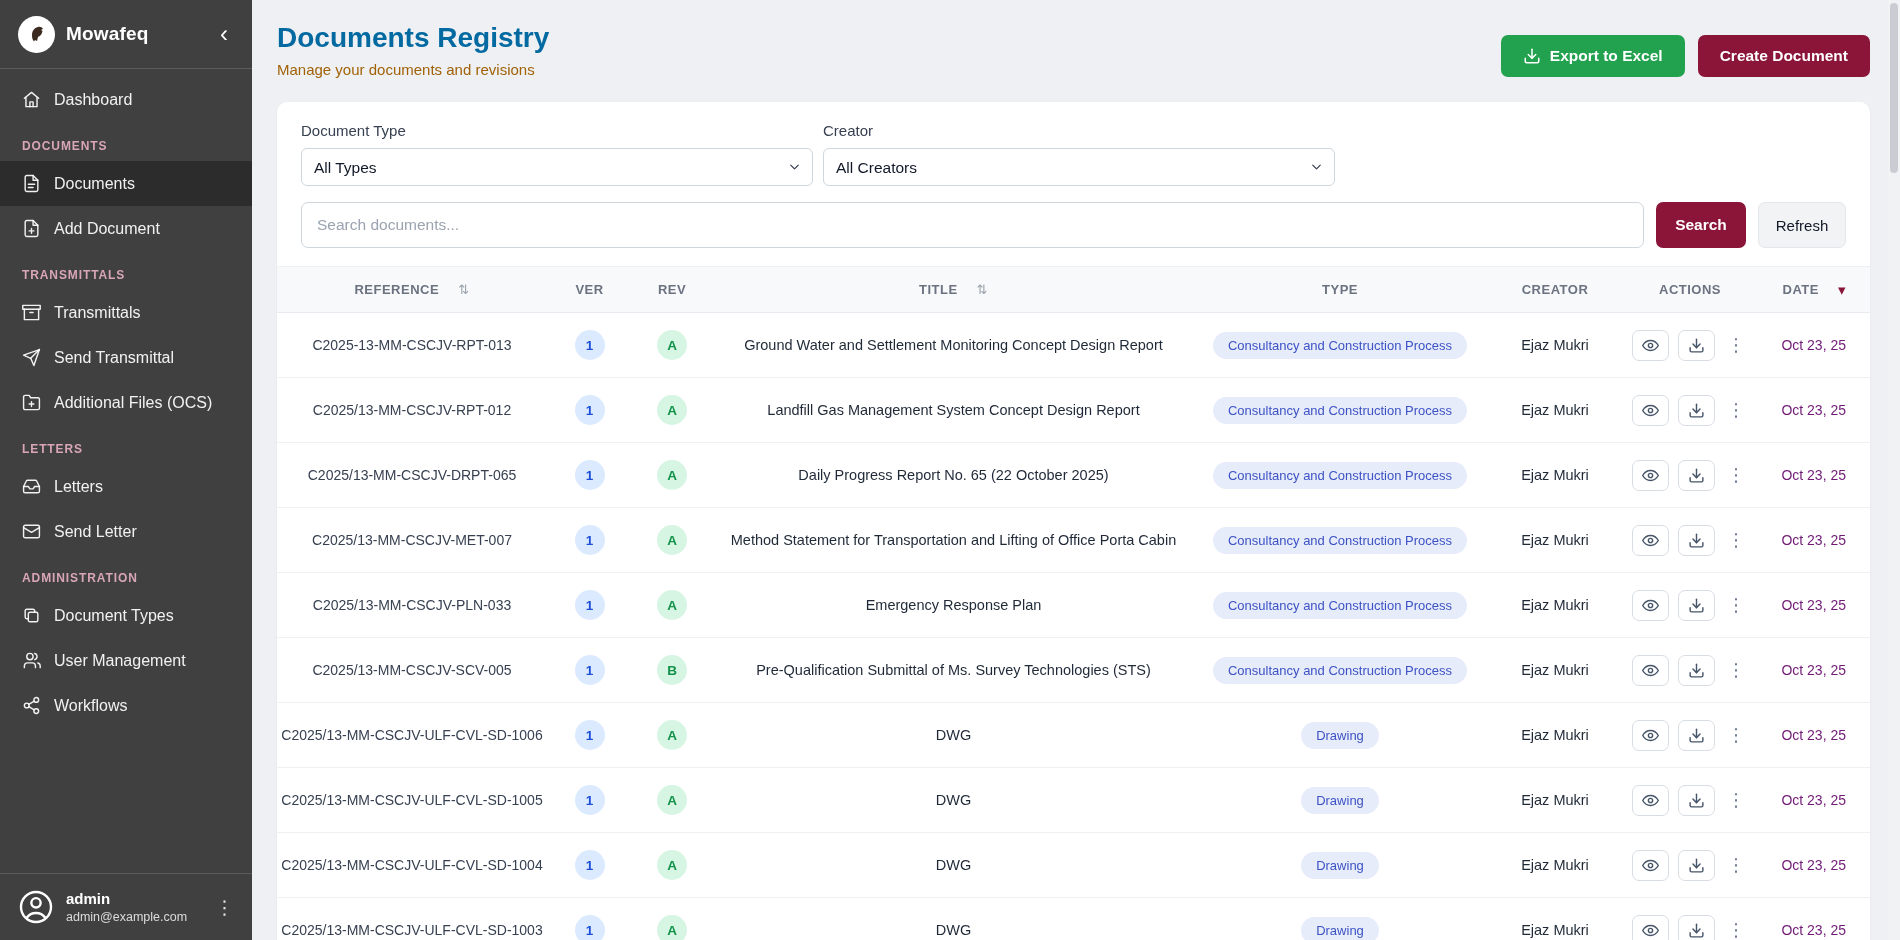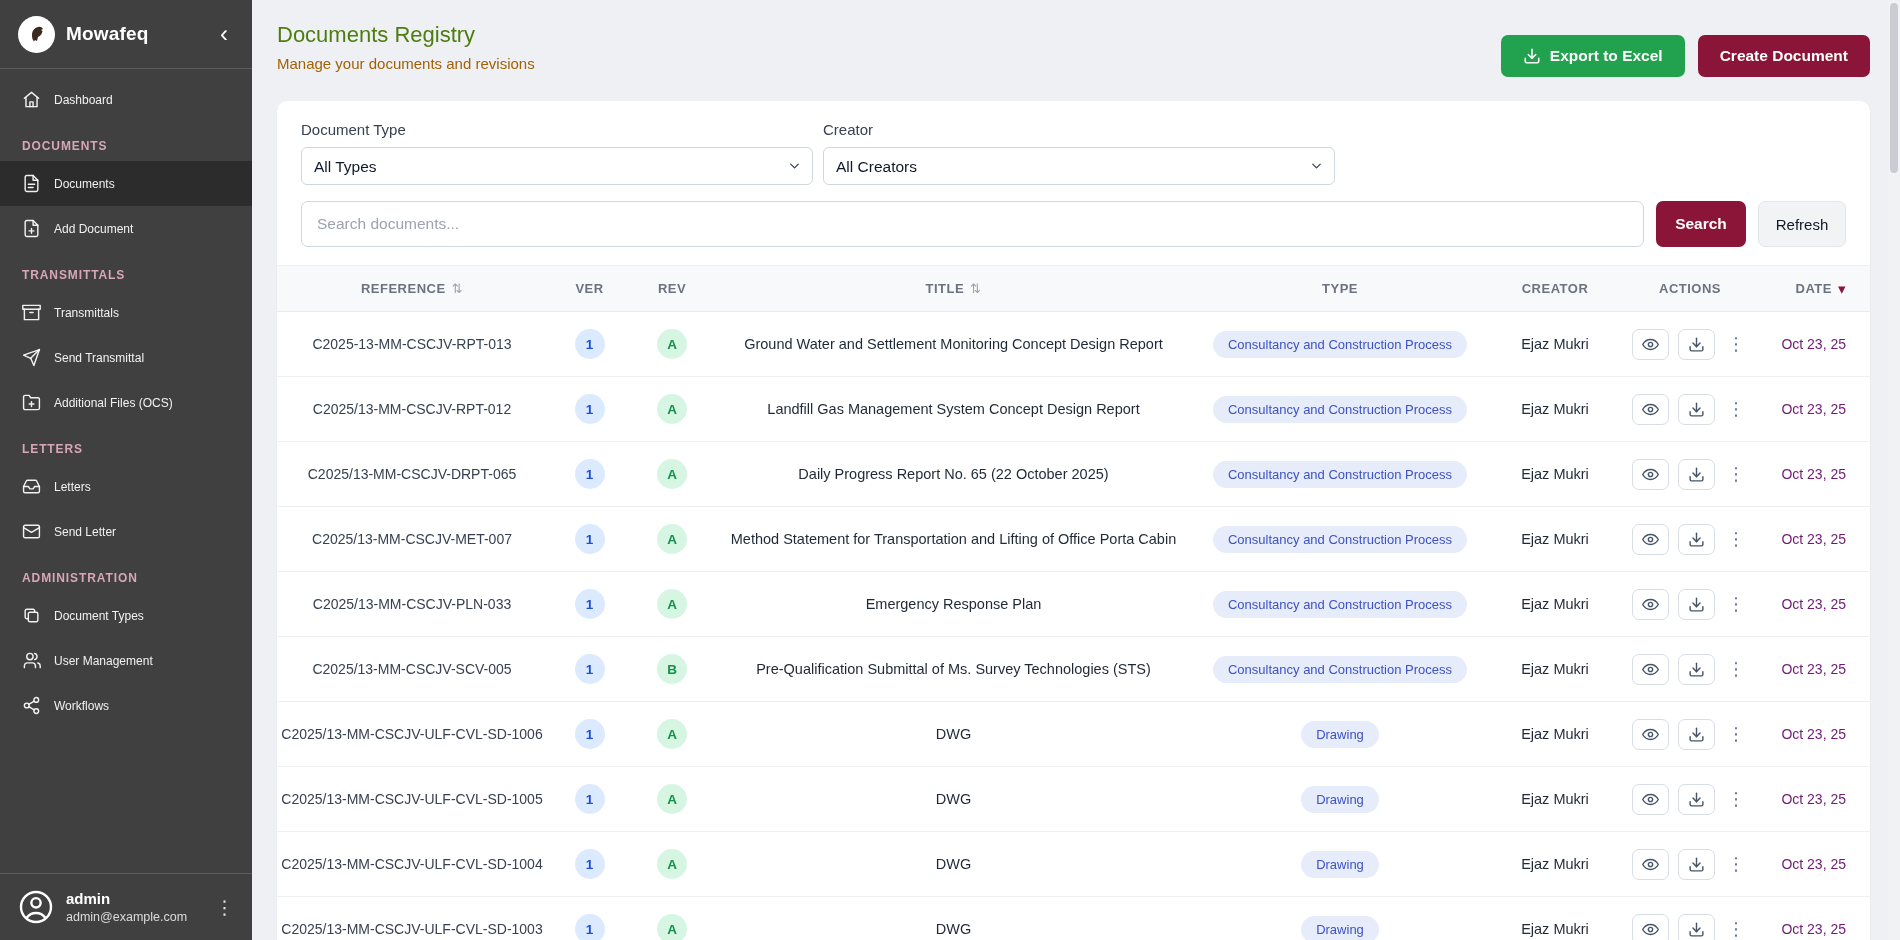--- a/index.html
+++ b/index.html
@@ -30,7 +30,7 @@
   
   .main { margin-left:252px; padding:22px 30px 0 25px; }
   .page-header { display:flex; justify-content:space-between; align-items:flex-start; margin-bottom:24px; }
-  .page-title { font-size:22px; font-weight:400; color:#4d7c0f; }
+  .page-title { font-size:28px; font-weight:700; color:#0369a1; }
   .page-subtitle { margin-top:7px; font-size:15px; color:#a16207; }
   .header-actions { display:flex; gap:13px; margin-top:13px; }
   .btn { height:42px; border:none; border-radius:7px; padding:0 22px; font-family:inherit; font-size:15.5px; font-weight:600; color:#fff; display:inline-flex; align-items:center; gap:9px; cursor:pointer; }

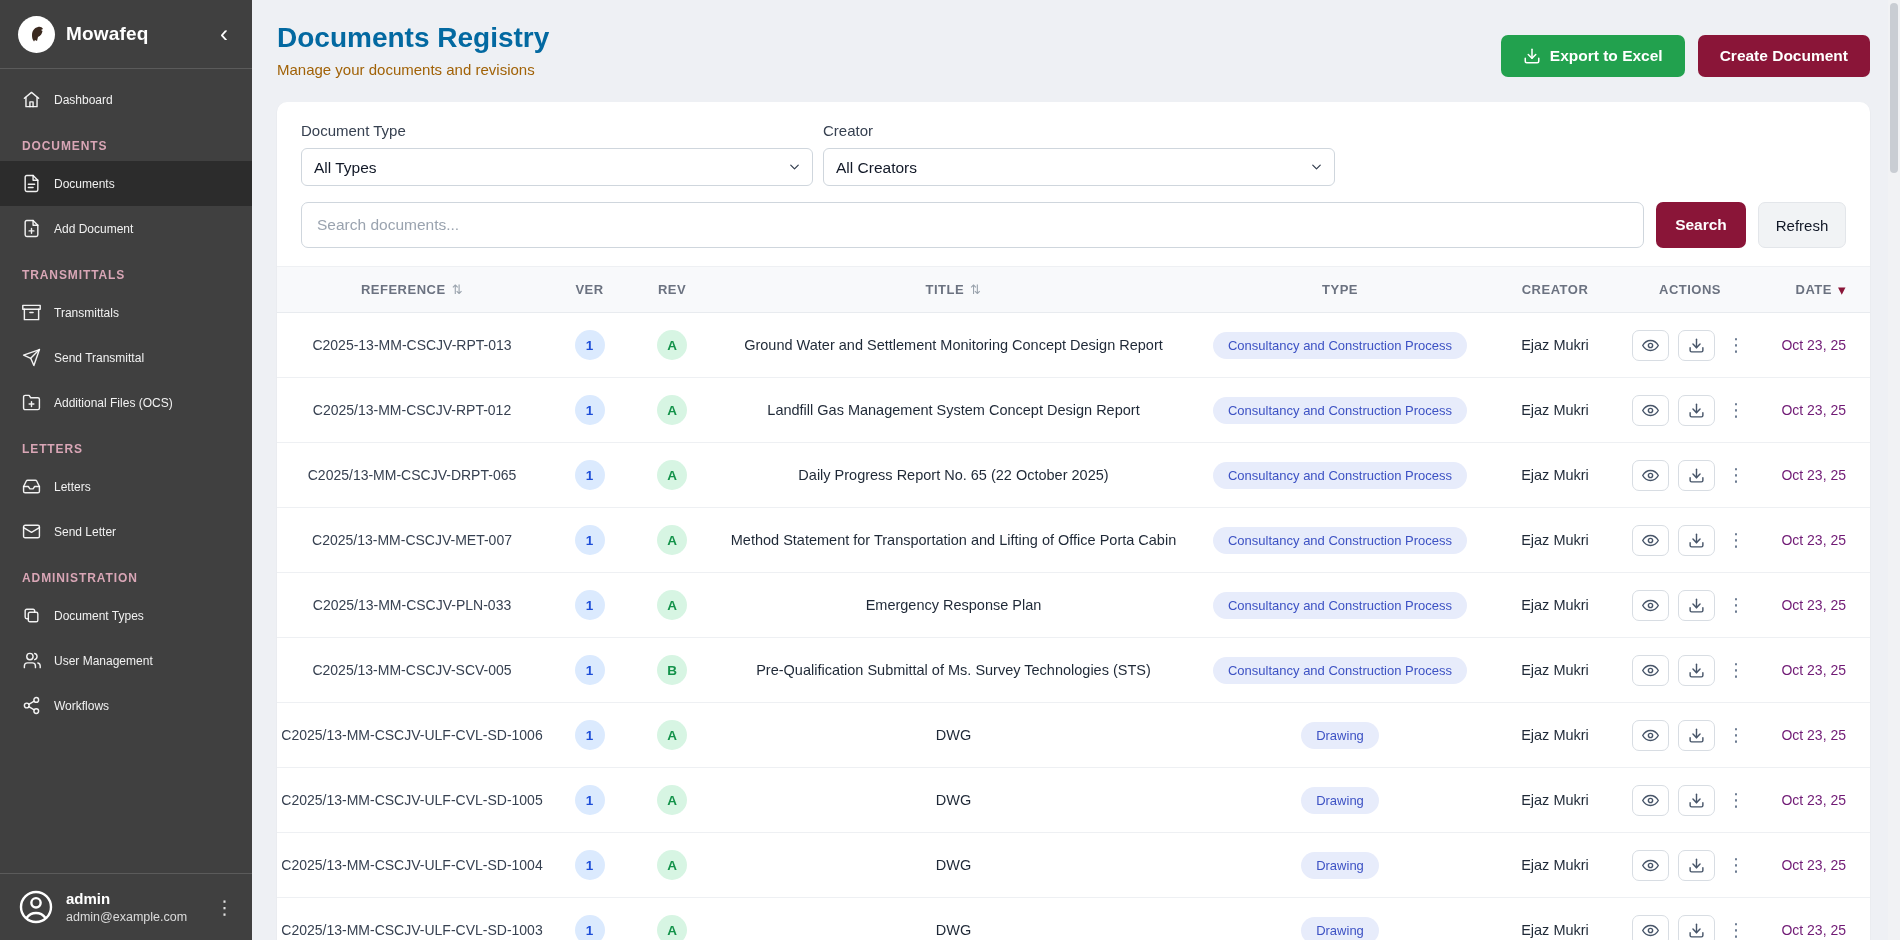--- a/index.html
+++ b/index.html
@@ -14,7 +14,7 @@
   .brand { font-size:19px; font-weight:700; letter-spacing:.2px; }
   .collapse-btn { margin-left:auto; background:none; border:none; color:#fff; font-size:24px; line-height:1; cursor:pointer; padding:2px 6px; }
   .nav { padding:8px 0 0; }
-  .nav-item { display:flex; align-items:center; gap:13px; padding:13px 22px; font-size:12px; color:rgba(255,255,255,.93); cursor:pointer; text-decoration:none; }
+  .nav-item { display:flex; align-items:center; gap:13px; padding:13px 22px; font-size:16px; color:rgba(255,255,255,.93); cursor:pointer; text-decoration:none; }
   .nav-item.active { background:rgba(0,0,0,.30); }
   .nav-icon { display:flex; flex:none; }
   .nav-icon svg { width:19px; height:19px; }

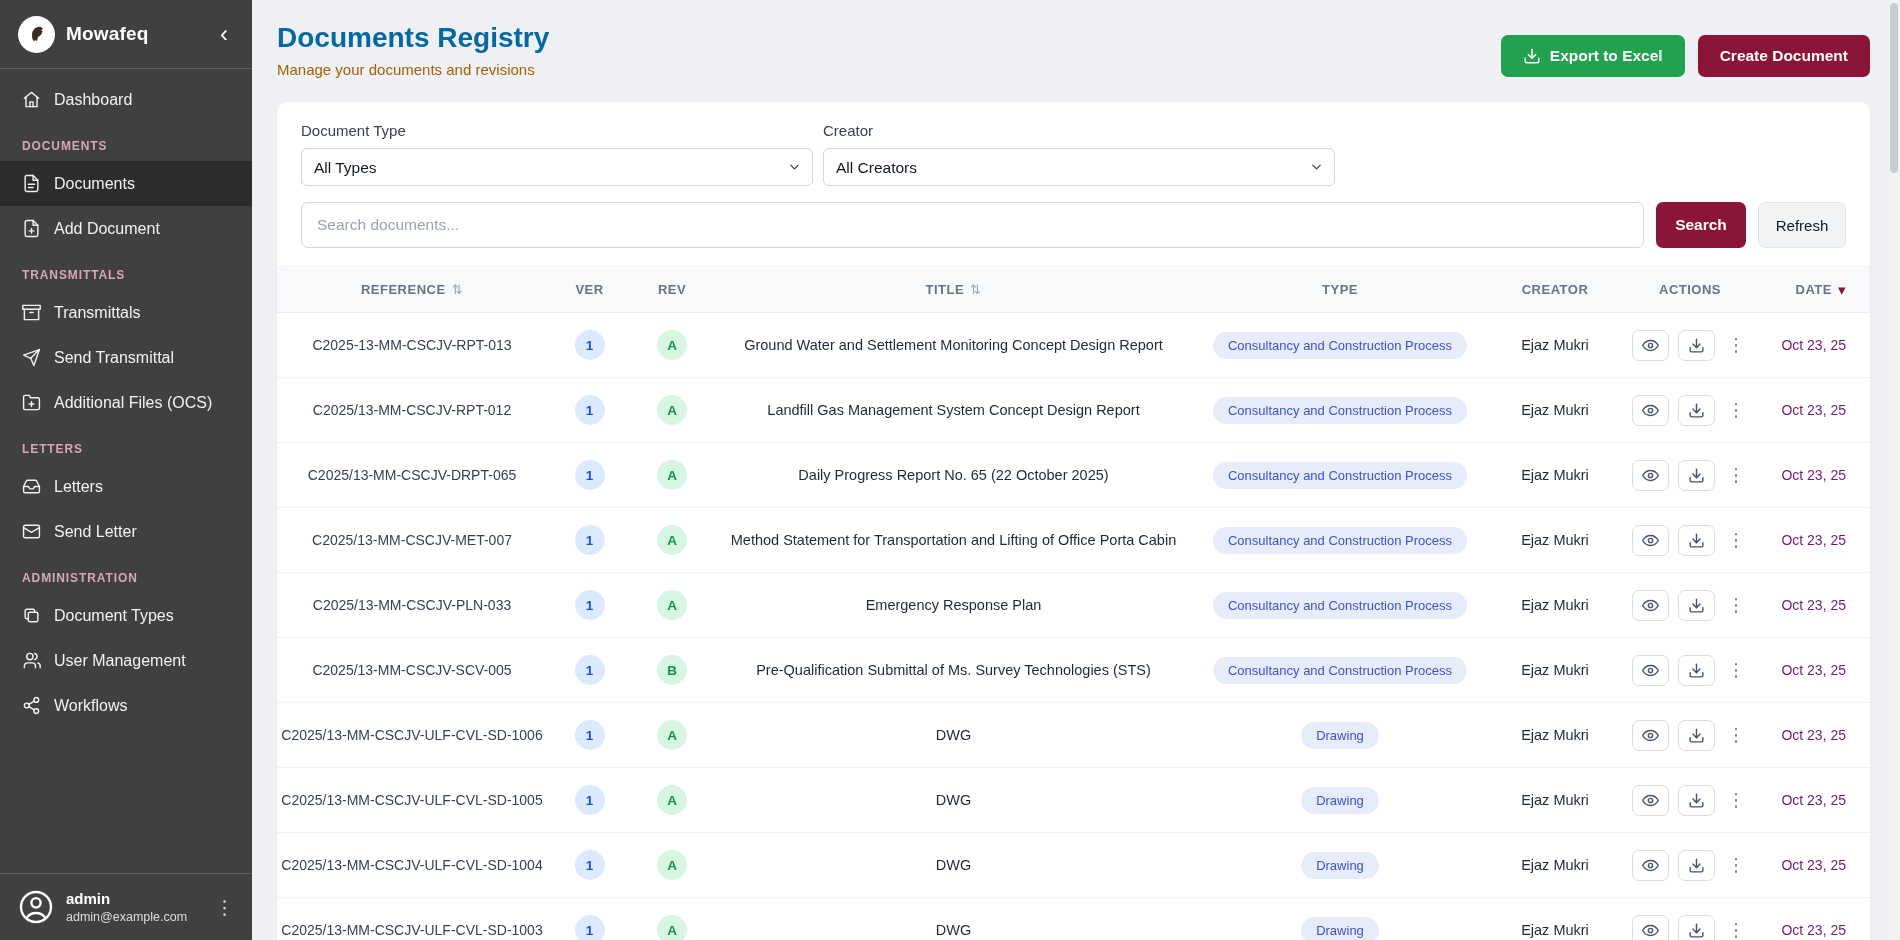--- a/index.html
+++ b/index.html
@@ -57,7 +57,7 @@
   .table { margin:0 -24px; }
   .thead-row, .trow { display:grid; grid-template-columns:270px 85px 80px 1fr 290px 140px 130px 115px; align-items:center; }
   .thead-row { height:47px; background:#f8f9fb; border-top:1px solid #eef0f3; border-bottom:1px solid #e8ebef; font-size:13px; font-weight:700; letter-spacing:.5px; color:#6b7280; }
-  .th { display:flex; align-items:center; justify-content:center; gap:6px; }
+  .th { display:flex; align-items:center; justify-content:center; gap:19px; }
   .th.right { justify-content:flex-end; padding-right:24px; }
   .sort-icon { color:#9aa3ad; font-size:13px; font-weight:400; }
   .sort-icon.desc { color:#8a1538; font-size:15px; }

